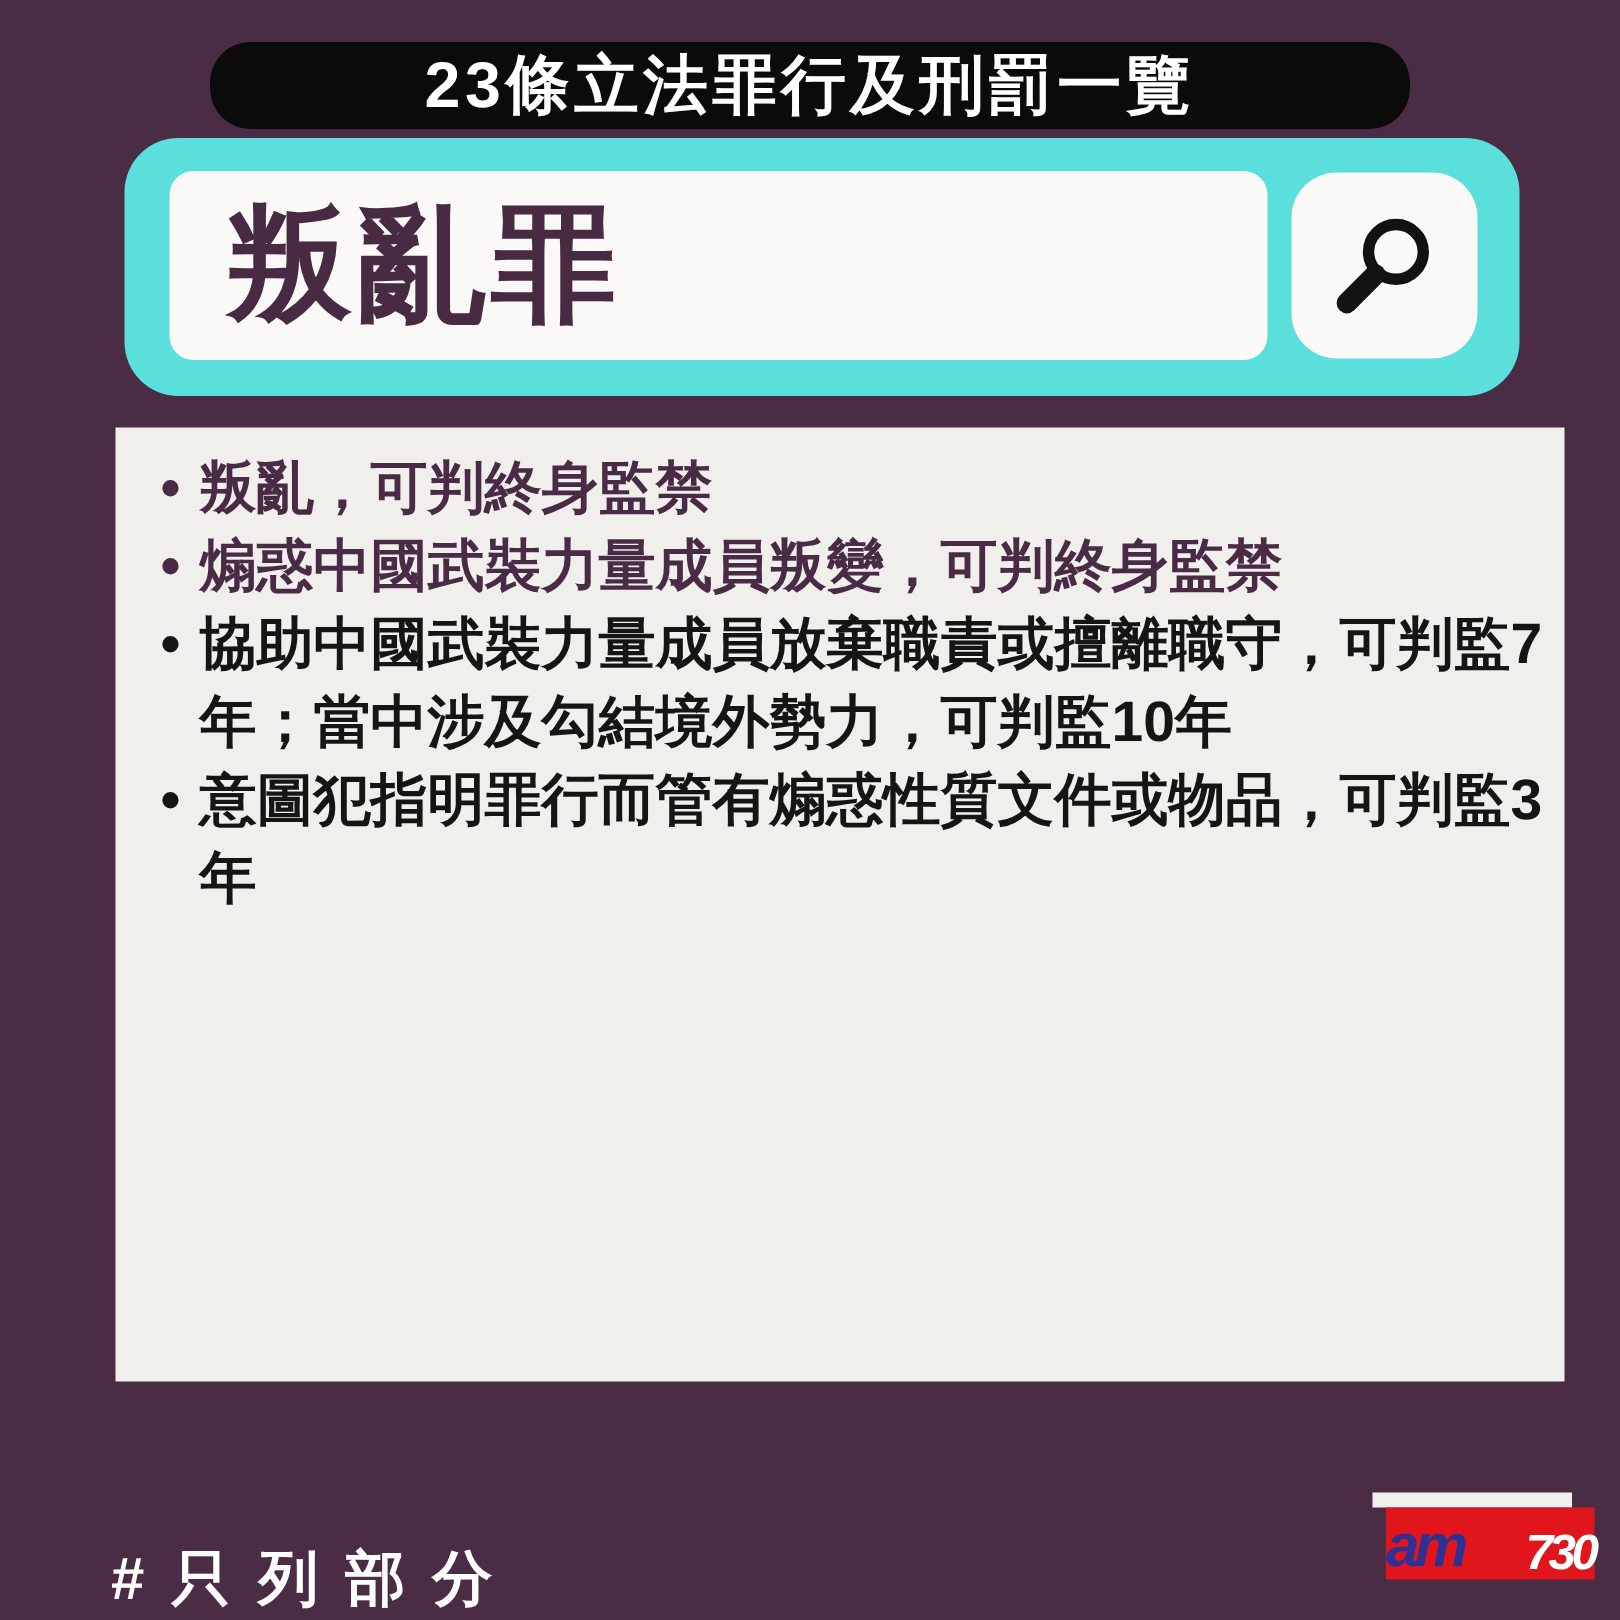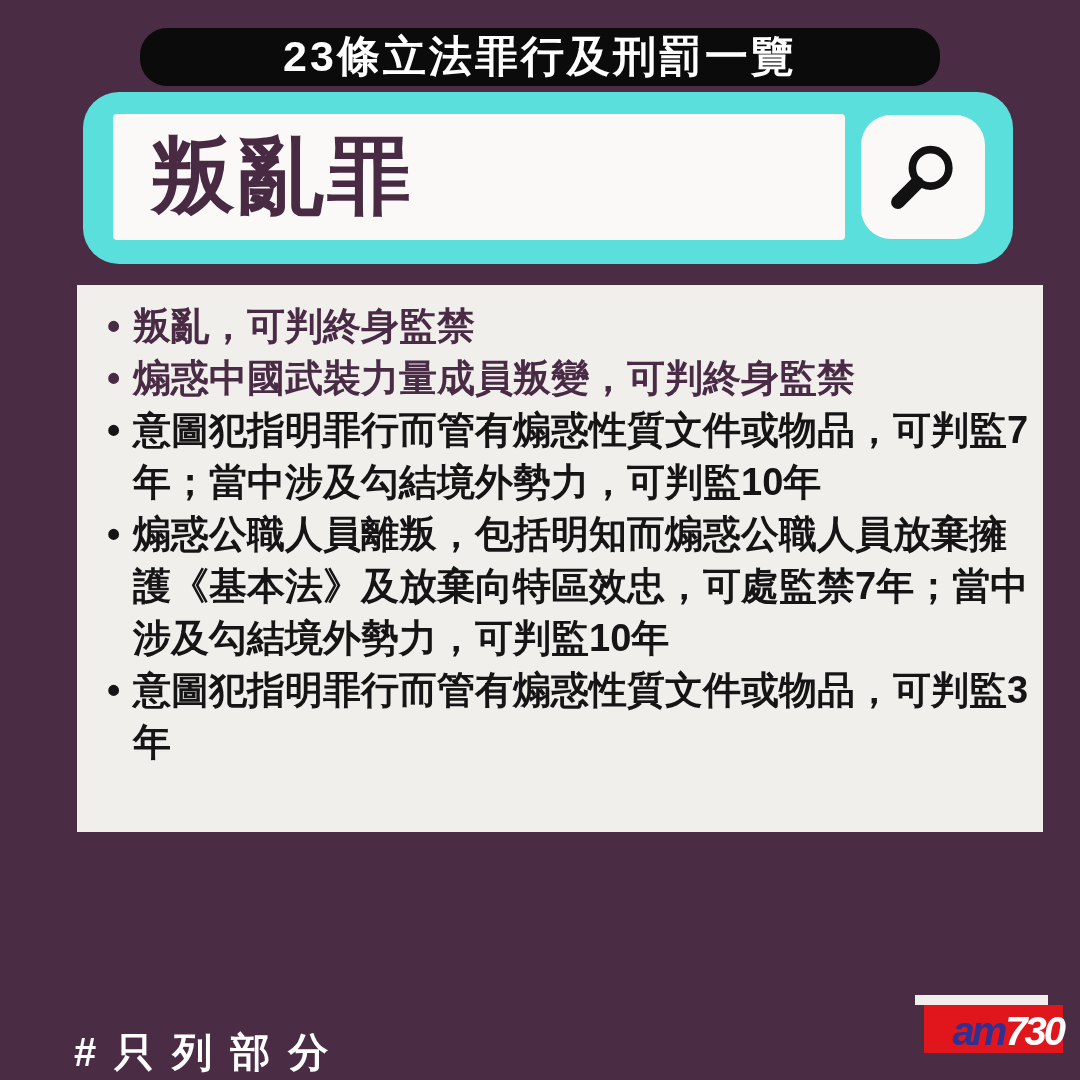--- a/index.html
+++ b/index.html
@@ -43,7 +43,7 @@
     left: 30px; top: 22px;
     width: 732px; height: 126px;
     background: #FBF9F7;
-    border-radius: 4px;
+    border-radius: 16px;
     display: flex; align-items: center;
   }
   .search-input .query {

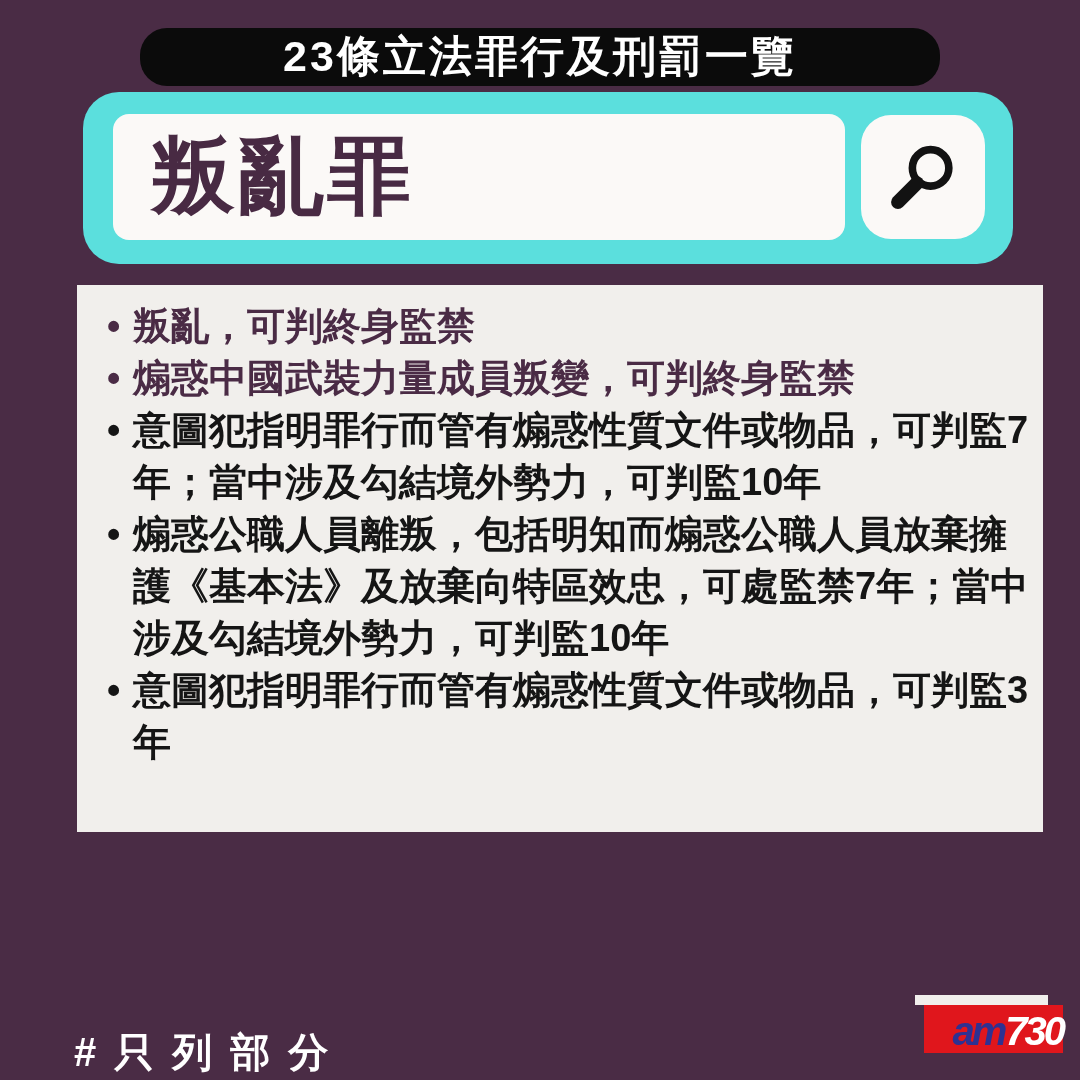--- a/index.html
+++ b/index.html
@@ -67,7 +67,7 @@
   .card {
     position: absolute;
     left: 77px; top: 285px;
-    width: 966px; height: 547px;
+    width: 966px; height: 636px;
     background: #F1EFEC;
   }
   .offense-list {

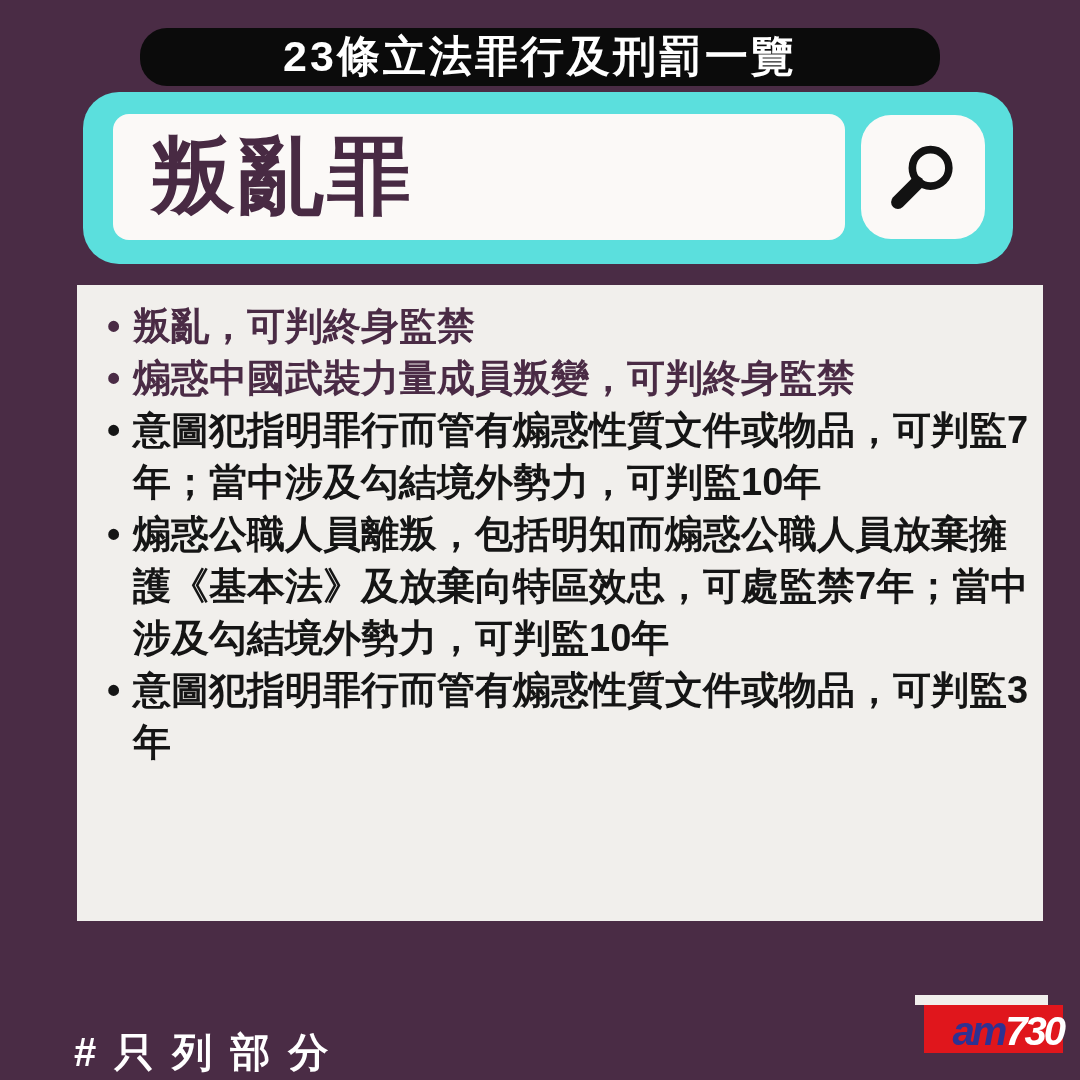--- a/index.html
+++ b/index.html
@@ -159,7 +159,7 @@
     <ul class="offense-list">
         <li class="highlight">叛亂，可判終身監禁</li>
         <li class="highlight">煽惑中國武裝力量成員叛變，可判終身監禁</li>
-        <li>意圖犯指明罪行而管有煽惑性質文件或物品，可判監7年；當中涉及勾結境外勢力，可判監10年</li>
+        <li>協助中國武裝力量成員放棄職責或擅離職守，可判監7年；當中涉及勾結境外勢力，可判監10年</li>
         <li>煽惑公職人員離叛，包括明知而煽惑公職人員放棄擁護《基本法》及放棄向特區效忠，可處監禁7年；當中涉及勾結境外勢力，可判監10年</li>
         <li>意圖犯指明罪行而管有煽惑性質文件或物品，可判監3年</li>
       </ul>

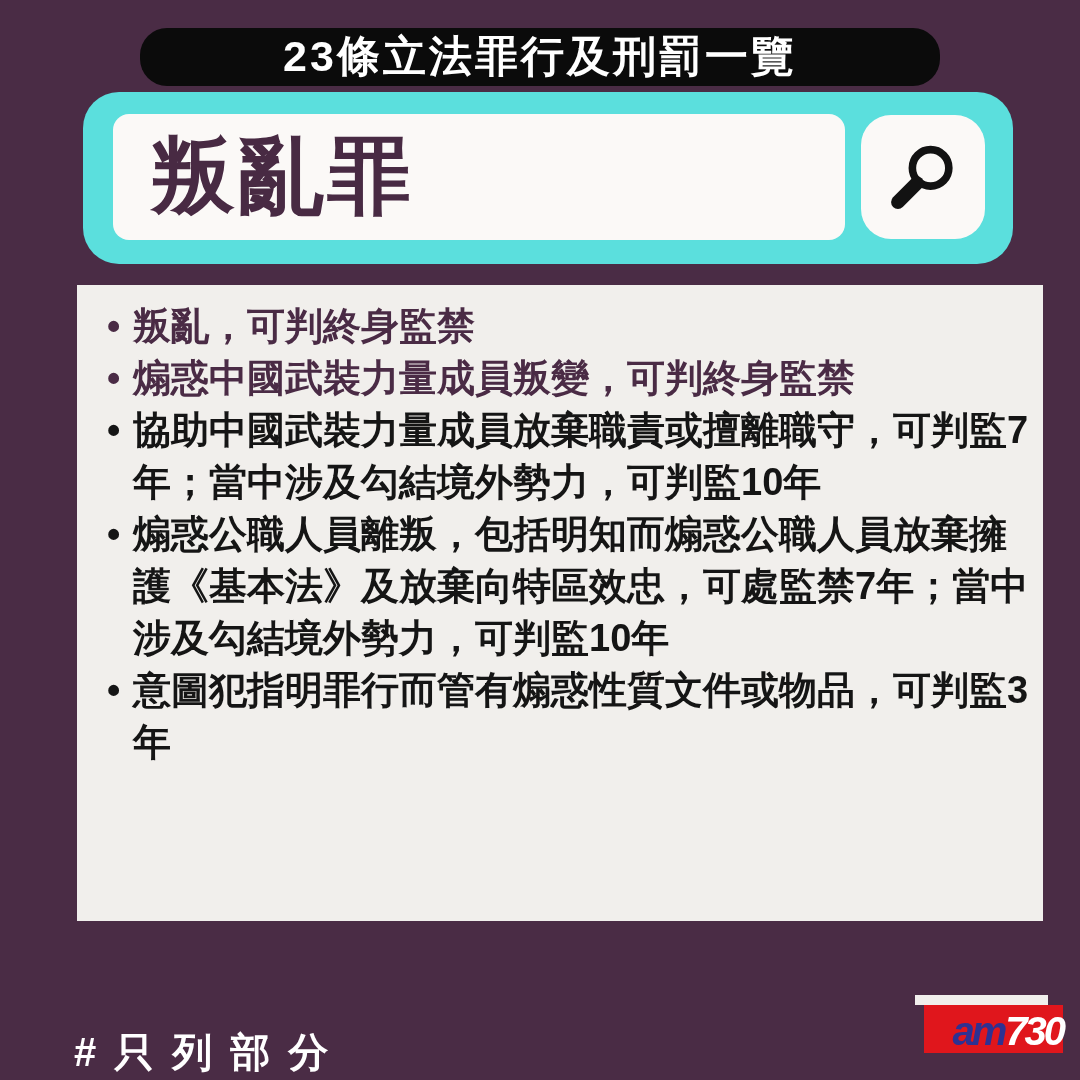--- a/index.html
+++ b/index.html
@@ -160,7 +160,6 @@
         <li class="highlight">叛亂，可判終身監禁</li>
         <li class="highlight">煽惑中國武裝力量成員叛變，可判終身監禁</li>
         <li>協助中國武裝力量成員放棄職責或擅離職守，可判監7年；當中涉及勾結境外勢力，可判監10年</li>
-        <li>煽惑公職人員離叛，包括明知而煽惑公職人員放棄擁護《基本法》及放棄向特區效忠，可處監禁7年；當中涉及勾結境外勢力，可判監10年</li>
         <li>意圖犯指明罪行而管有煽惑性質文件或物品，可判監3年</li>
       </ul>
   </div>

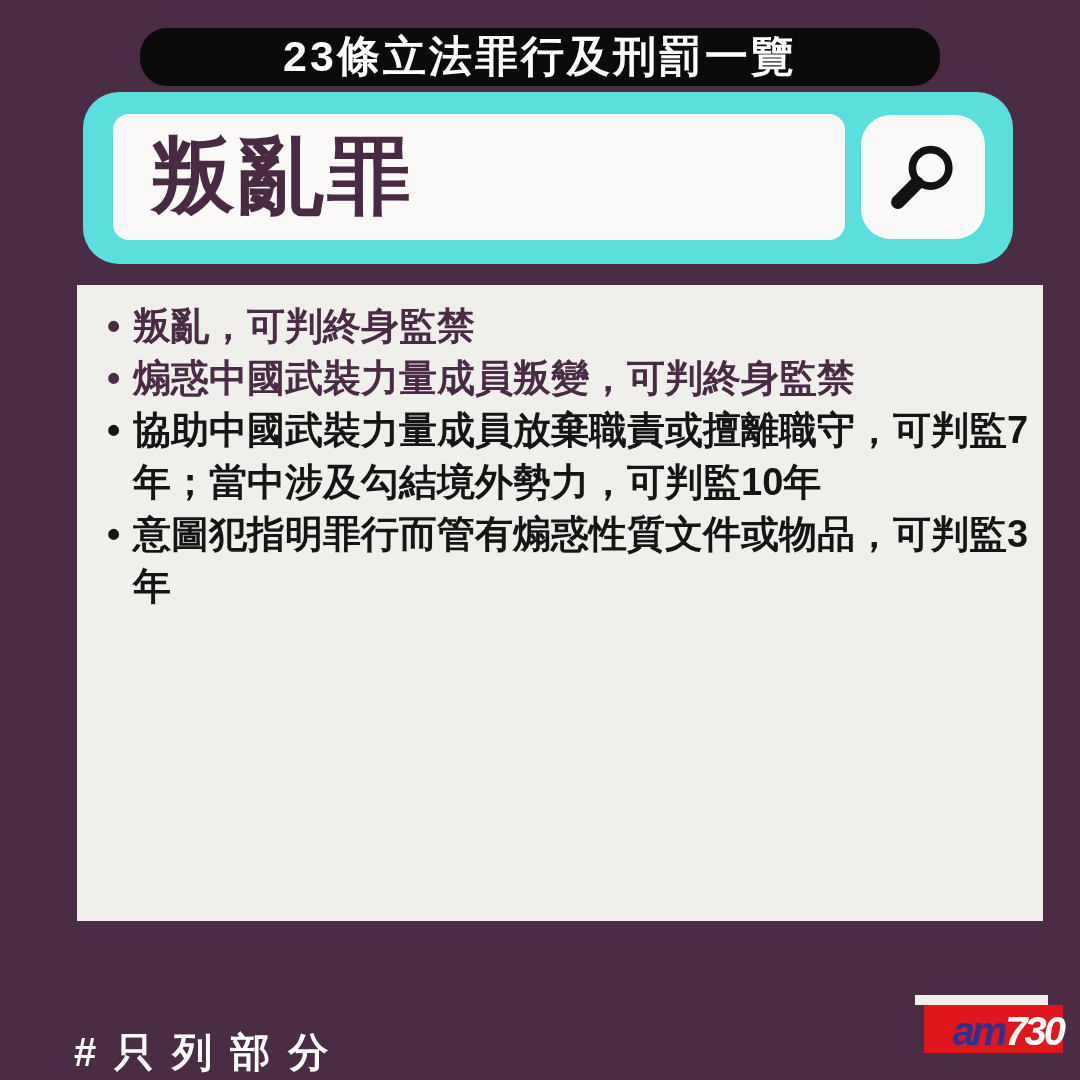--- a/index.html
+++ b/index.html
@@ -108,7 +108,7 @@
     left: 924px; top: 1005px;
     width: 139px; height: 48px;
     background: #E0161C;
-    display: flex; align-items: flex-end; justify-content: flex-end;
+    display: flex; align-items: flex-end; justify-content: space-between;
     font-style: italic;
     font-weight: bold;
     line-height: 1;

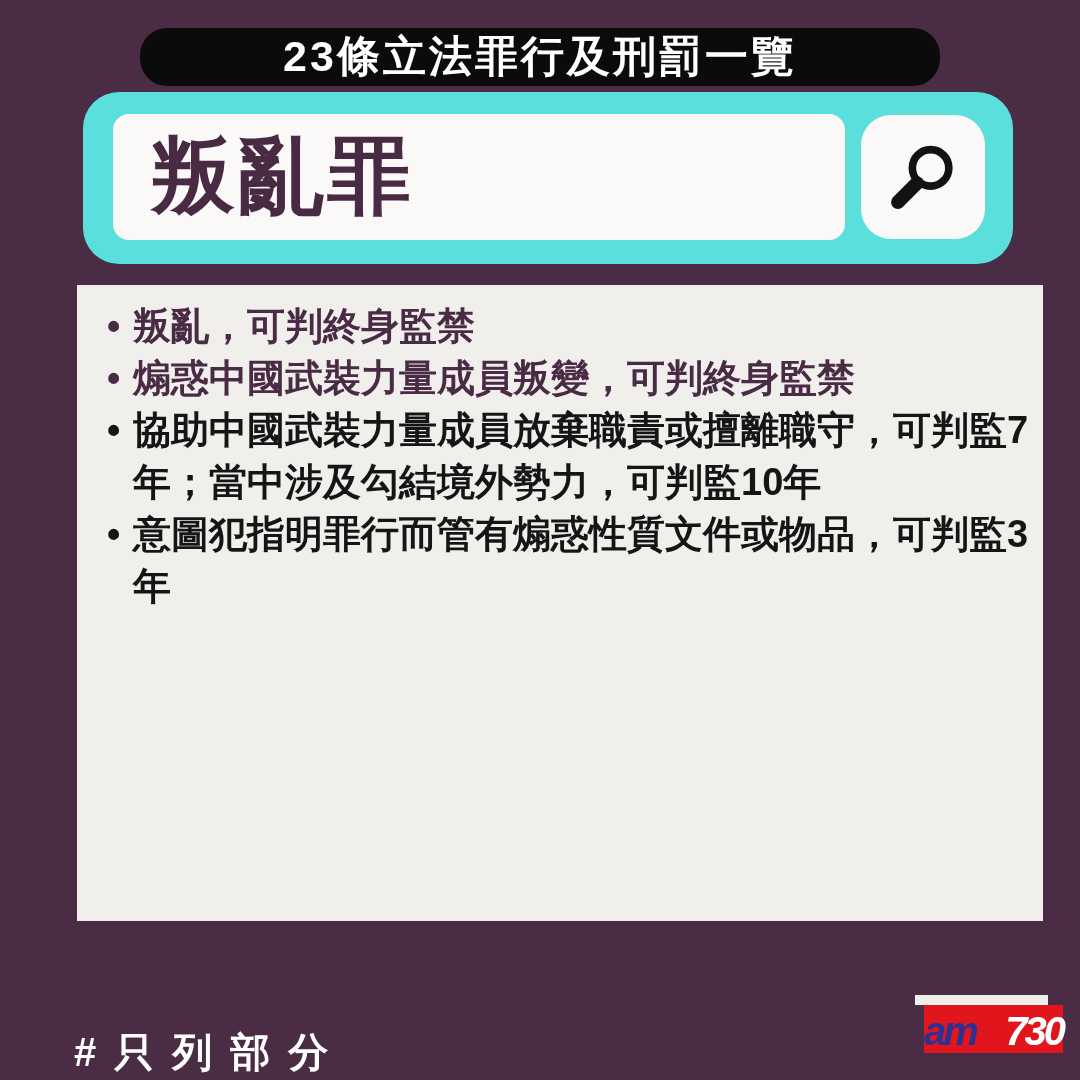--- a/index.html
+++ b/index.html
@@ -123,7 +123,7 @@
   }
   .logo .logo-num {
     color: #FFFFFF;
-    font-size: 40px;
+    font-size: 33px;
     letter-spacing: -3px;
   }
   

